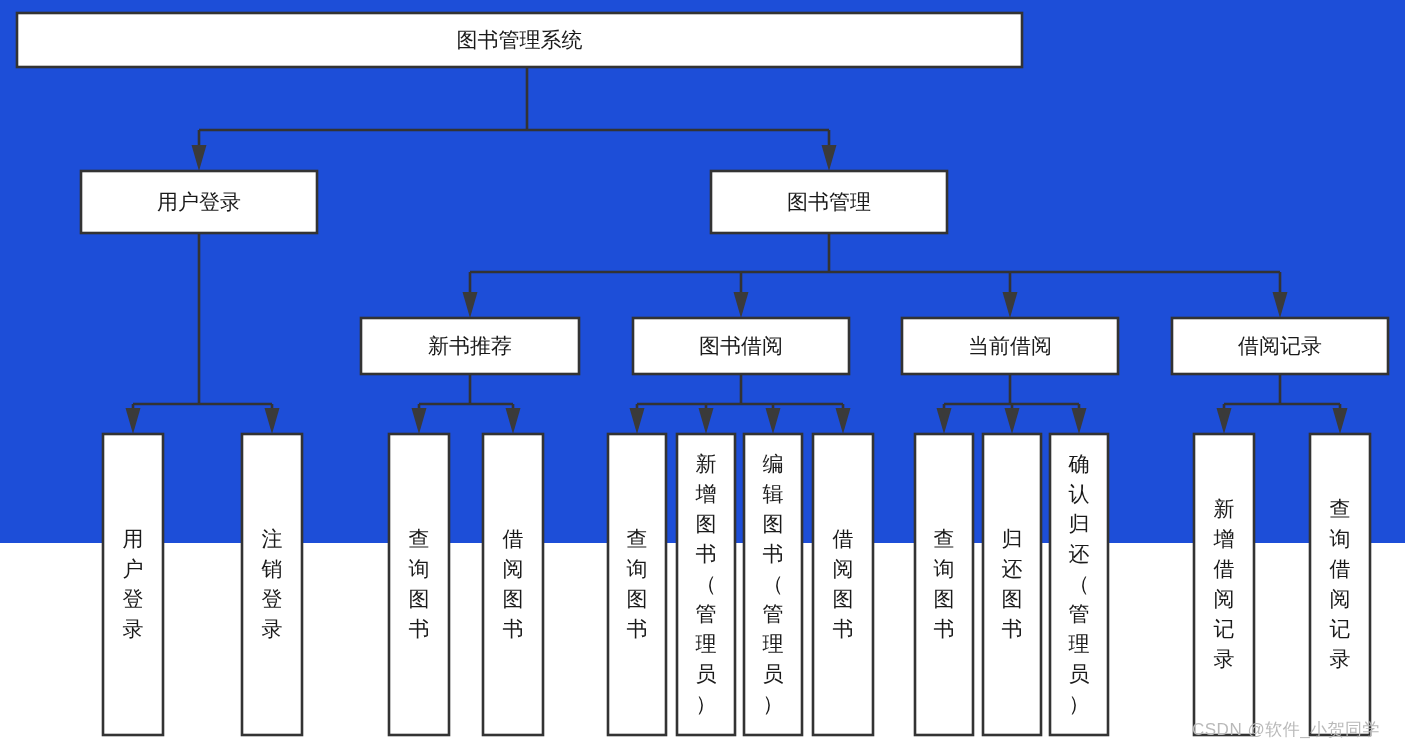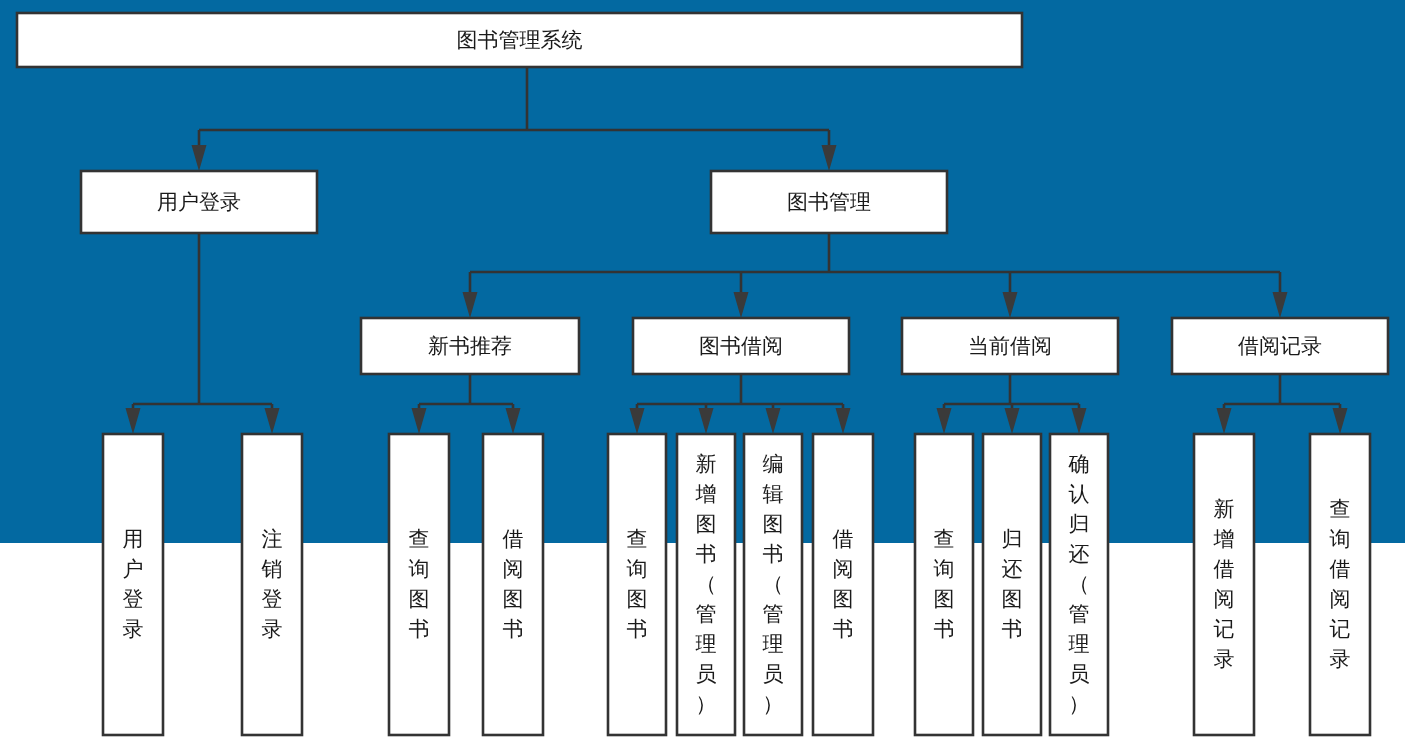--- a/index.html
+++ b/index.html
@@ -18,7 +18,7 @@
     position: relative;
     width: 1405px;
     height: 543px;
-    background: #0369a1;
+    background: #1d4ed8;
   }
   svg#diagram-svg {
     position: absolute;

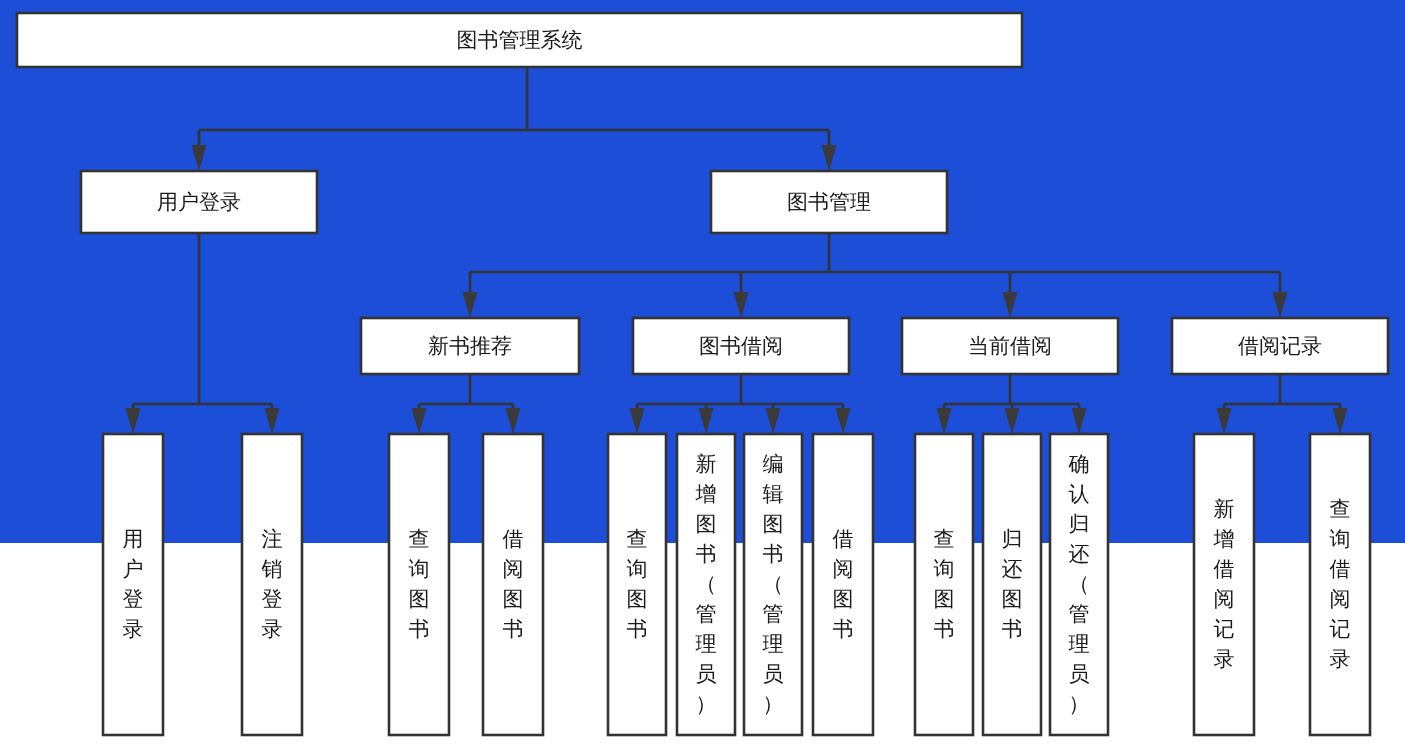--- a/index.html
+++ b/index.html
@@ -225,6 +225,7 @@
         </g>
       </g>
   </svg>
+  <div class="watermark-text" style="left: 1192px; top: 718px;">CSDN @软件_小贺同学</div>
 </div>
 
 </body></html>

